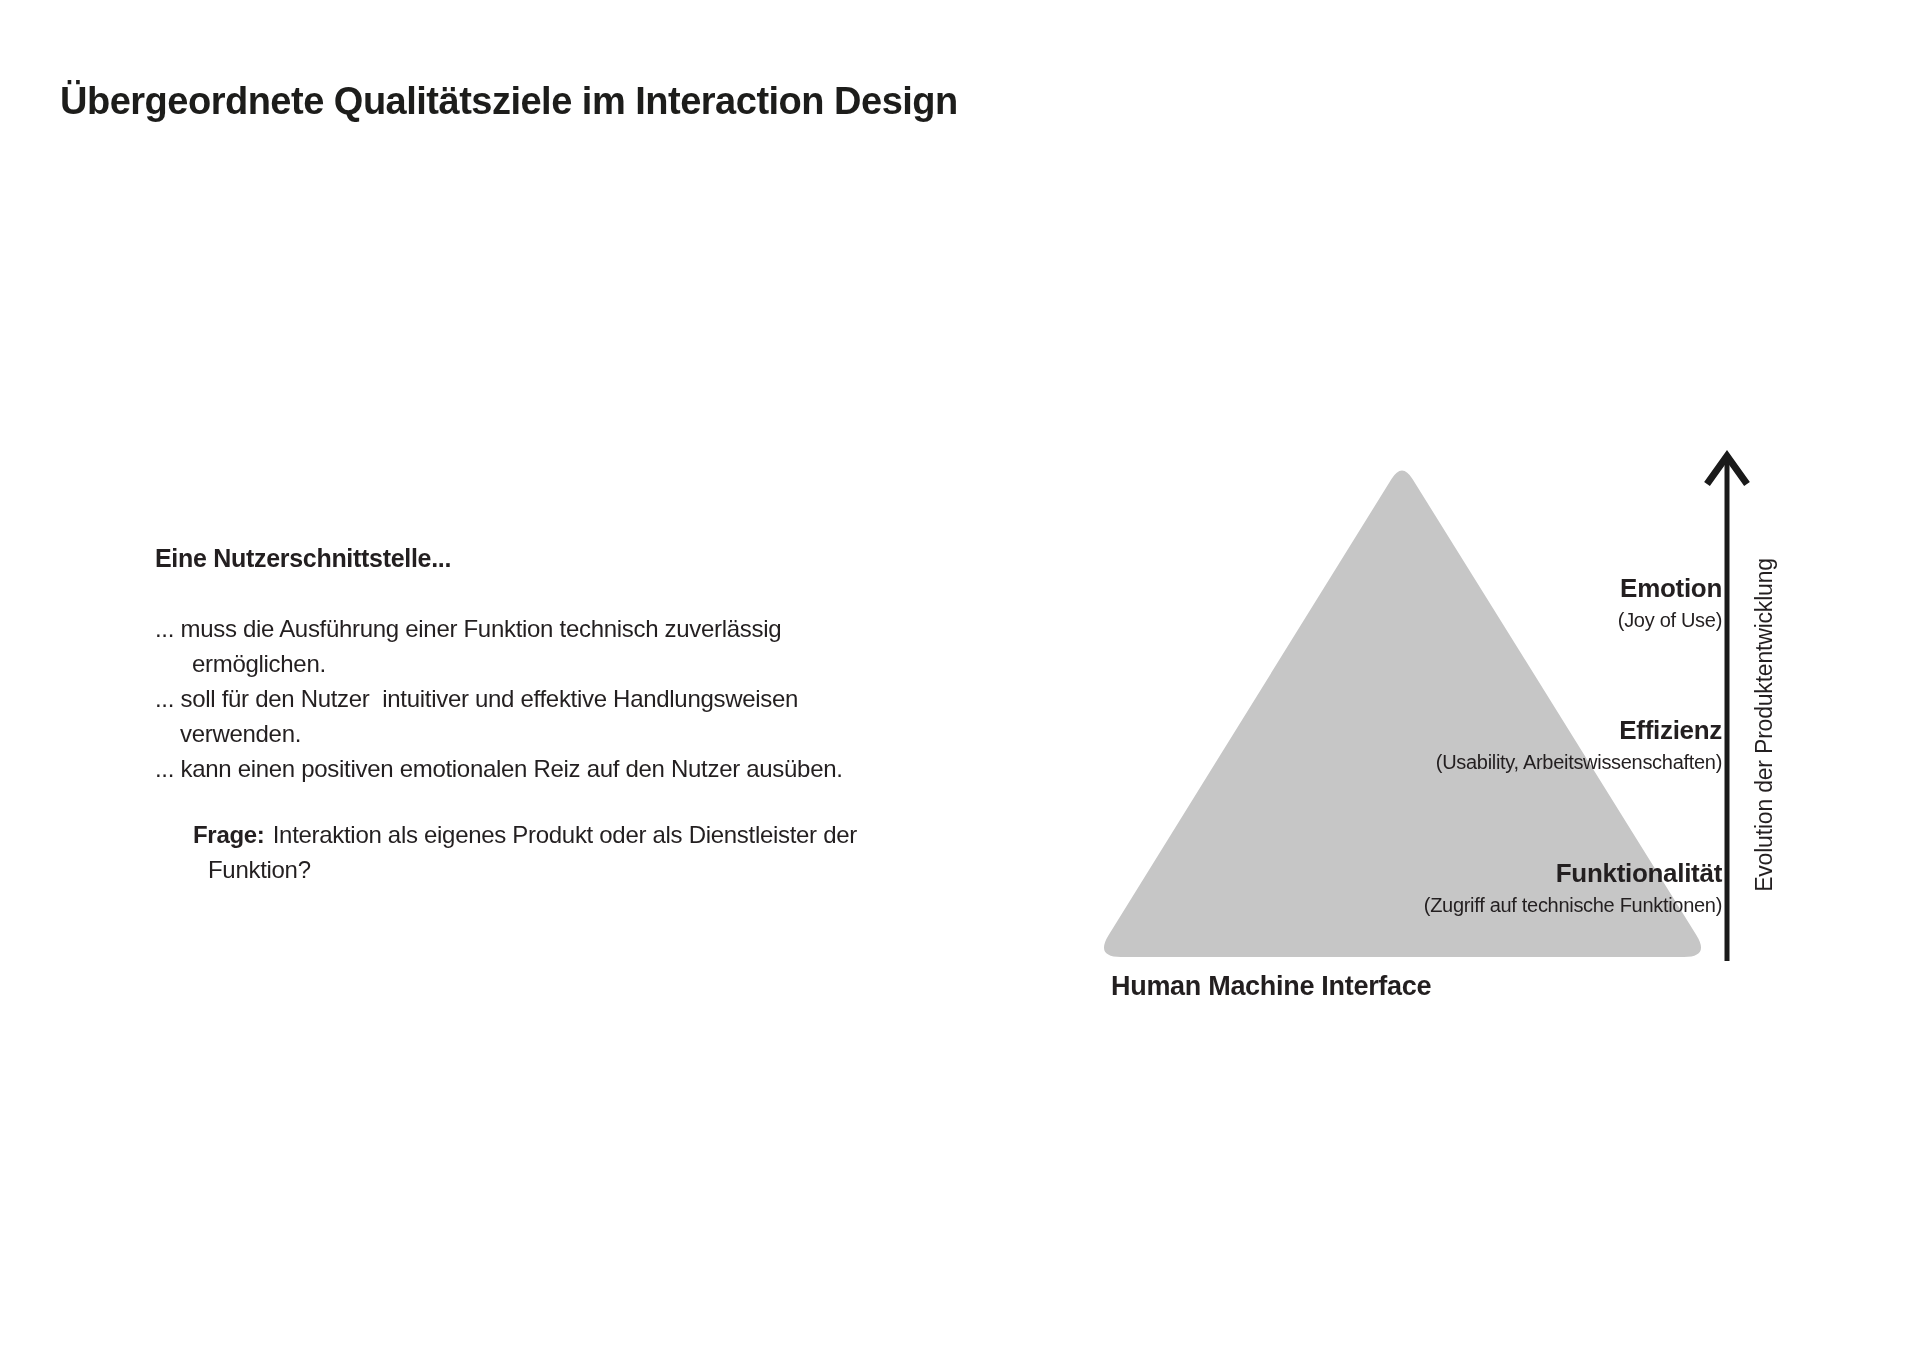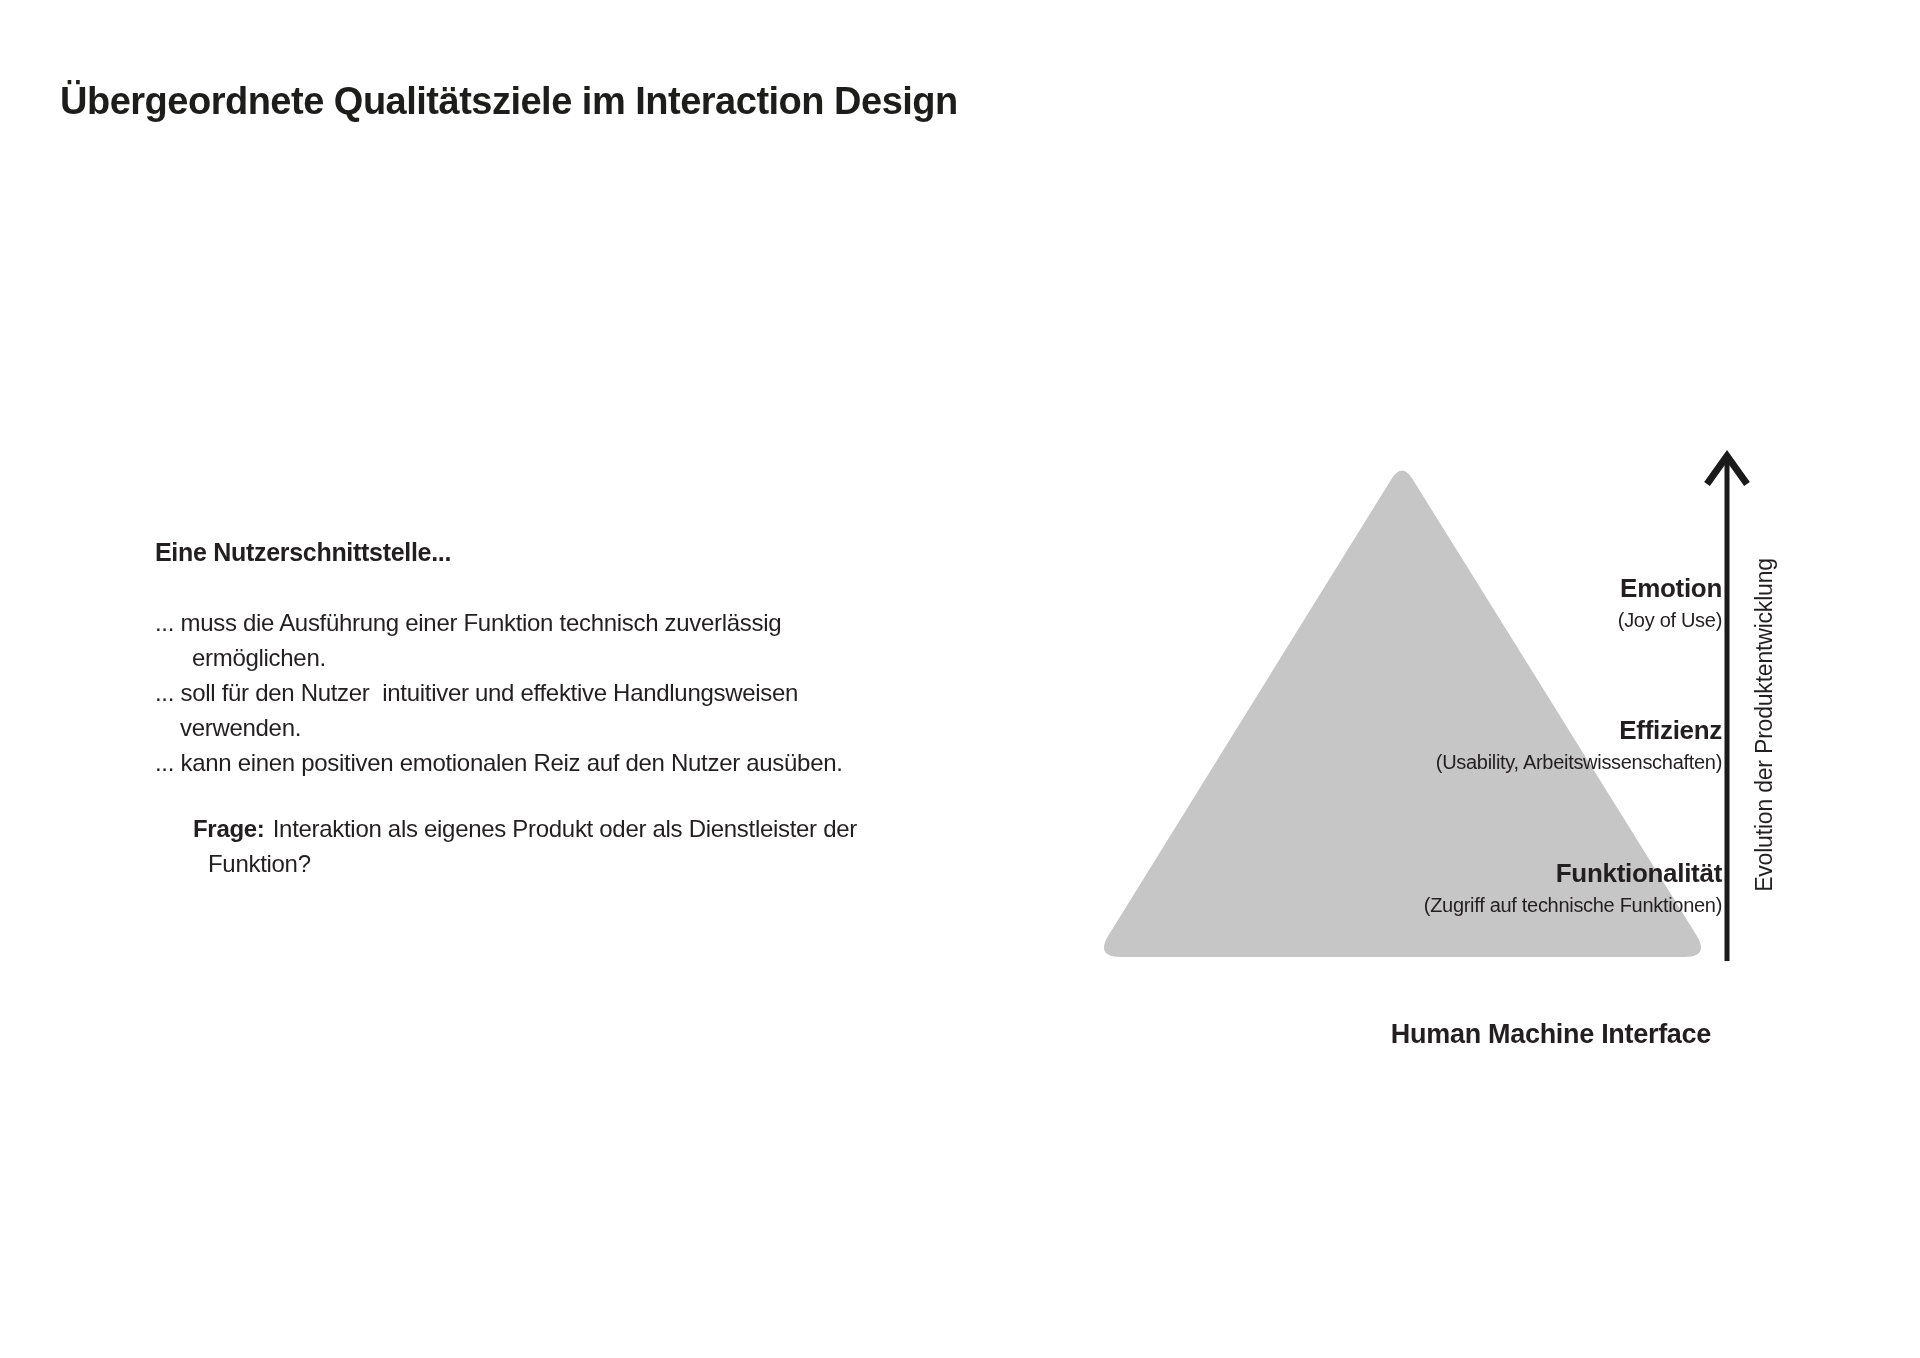--- a/index.html
+++ b/index.html
@@ -39,7 +39,7 @@
     font-size: 25px;
     font-weight: 700;
     letter-spacing: -0.3px;
-    margin: 8px 0 38px 0;
+    margin: 14px 0 38px 0;
   }
   .body-line {
     font-size: 24px;

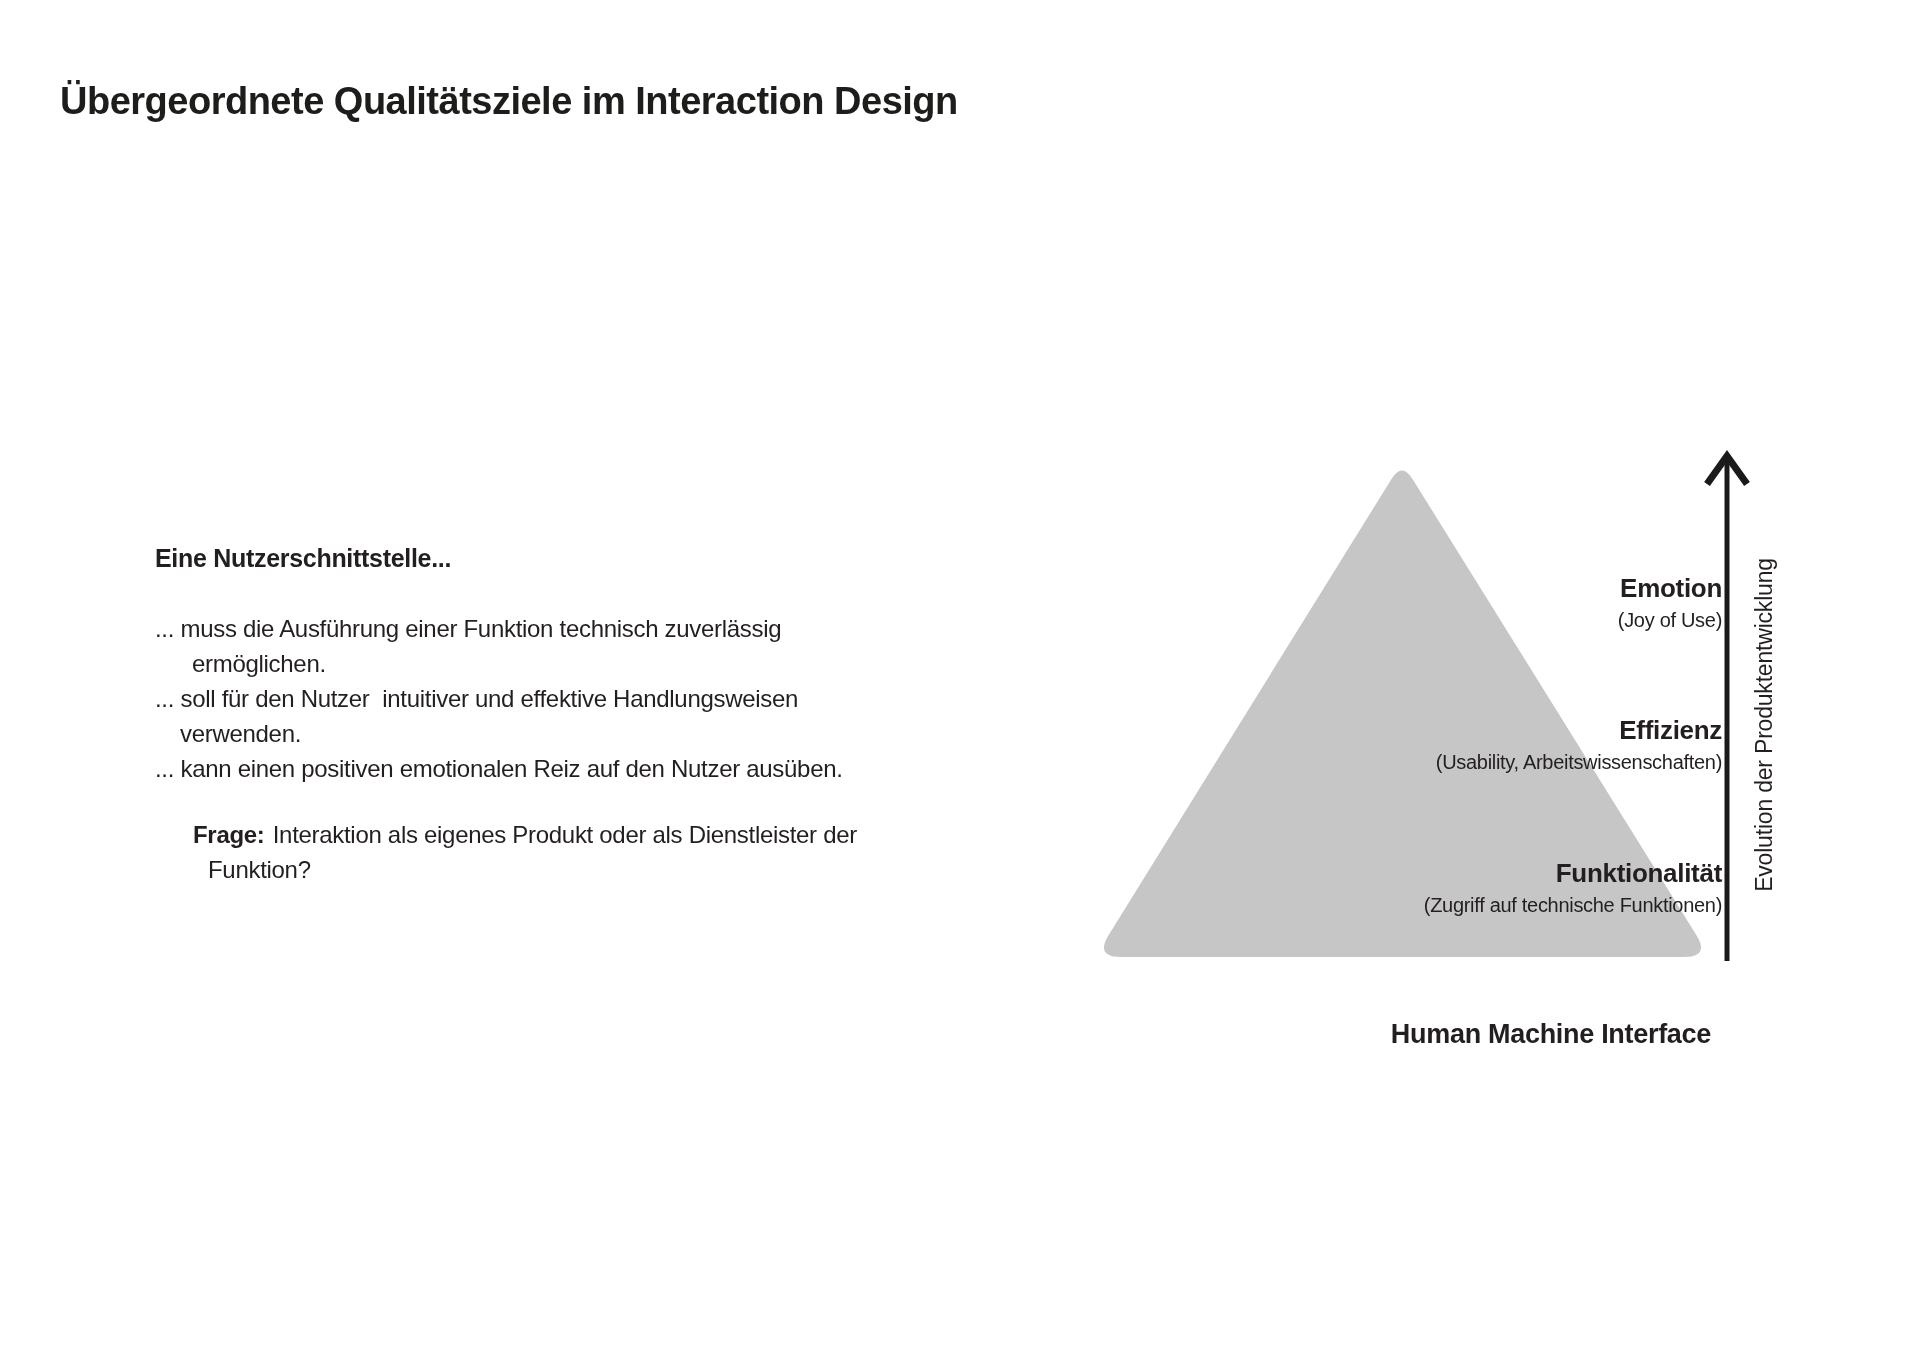--- a/index.html
+++ b/index.html
@@ -89,11 +89,10 @@
     left: 1111px;
     top: 971px;
     width: 600px;
-    text-align: right;
+    text-align: left;
     font-size: 27px;
     font-weight: 700;
     letter-spacing: -0.3px;
-    margin-top: 48px;
   }
   .axis-label {
     position: absolute;

